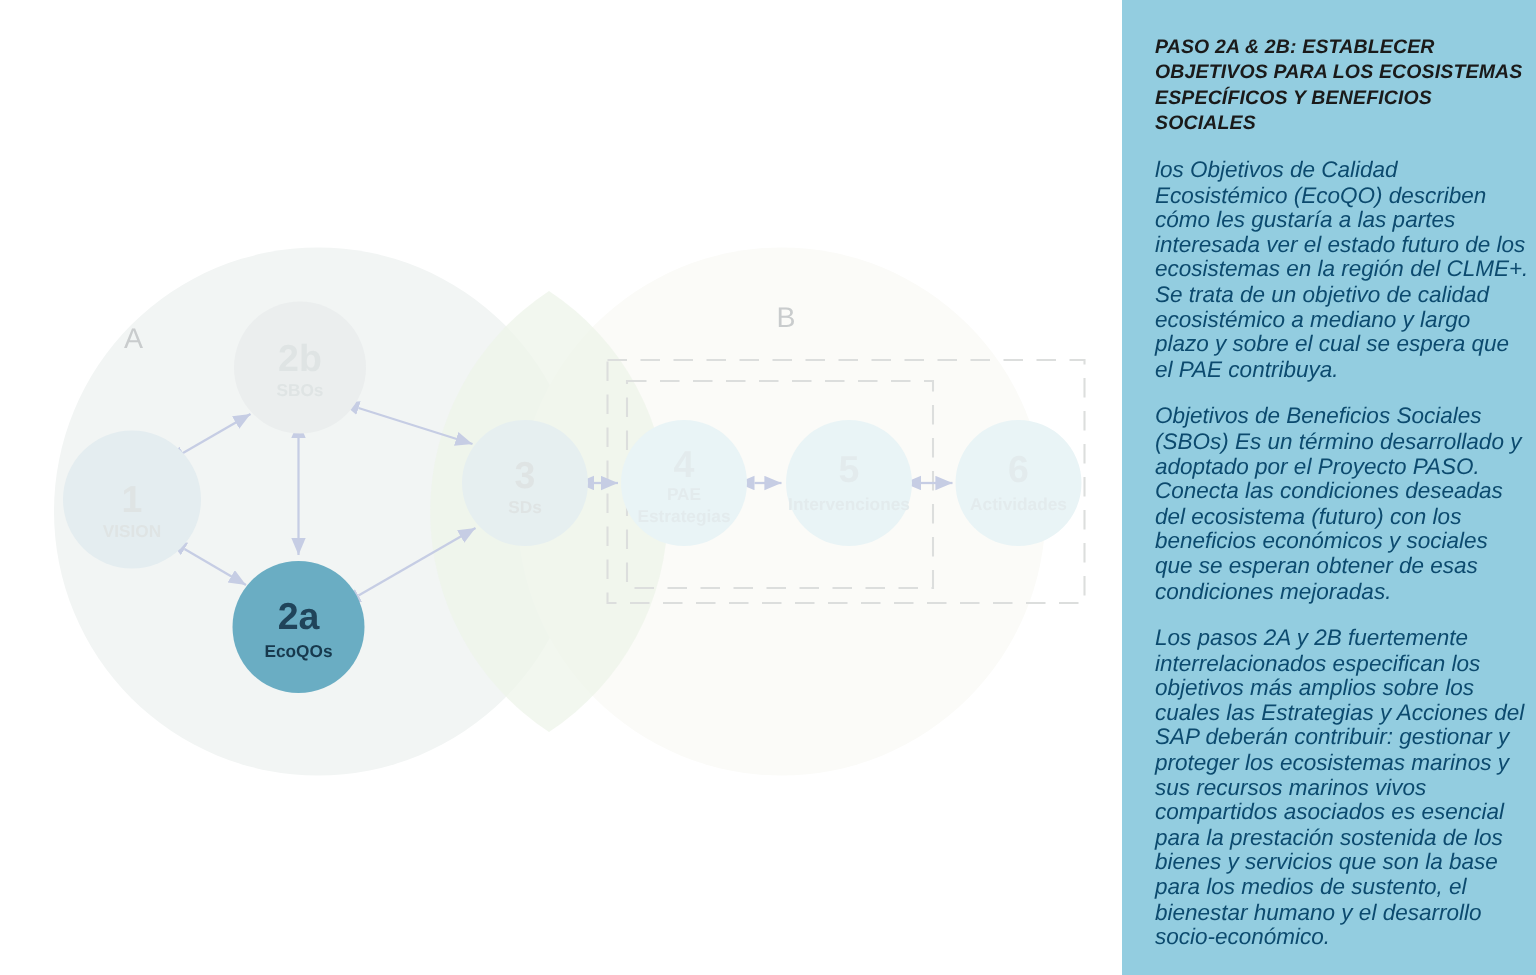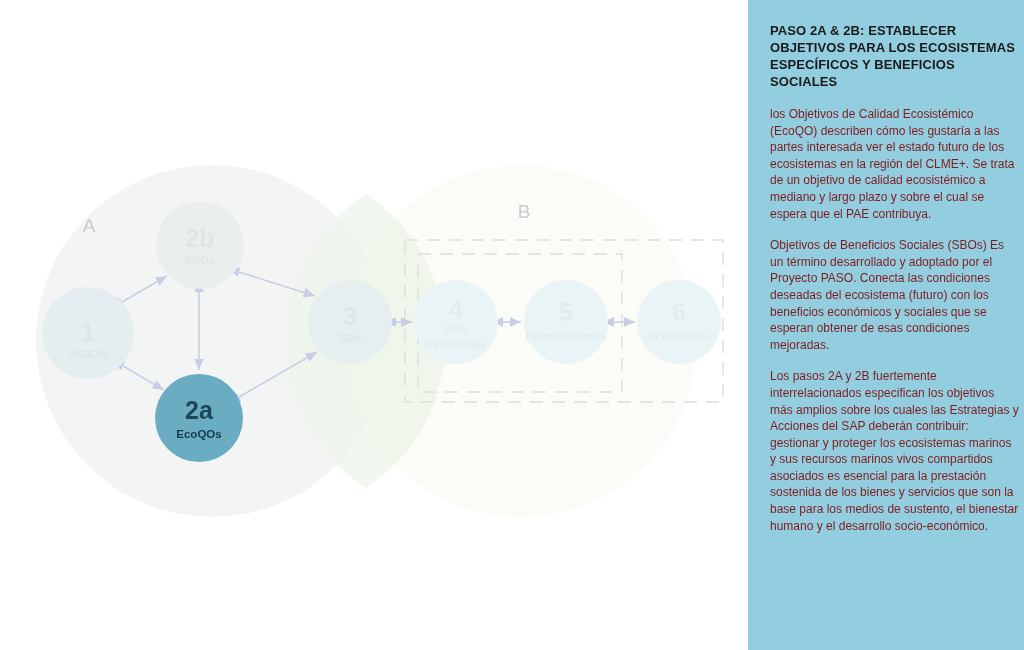--- a/index.html
+++ b/index.html
@@ -76,6 +76,7 @@
     background: #93cde0;
     box-sizing: border-box;
     padding: 22px 5px 10px 22px;
+    font-style: italic;
   }
   #panel-title {
     color: #1a1a1a;

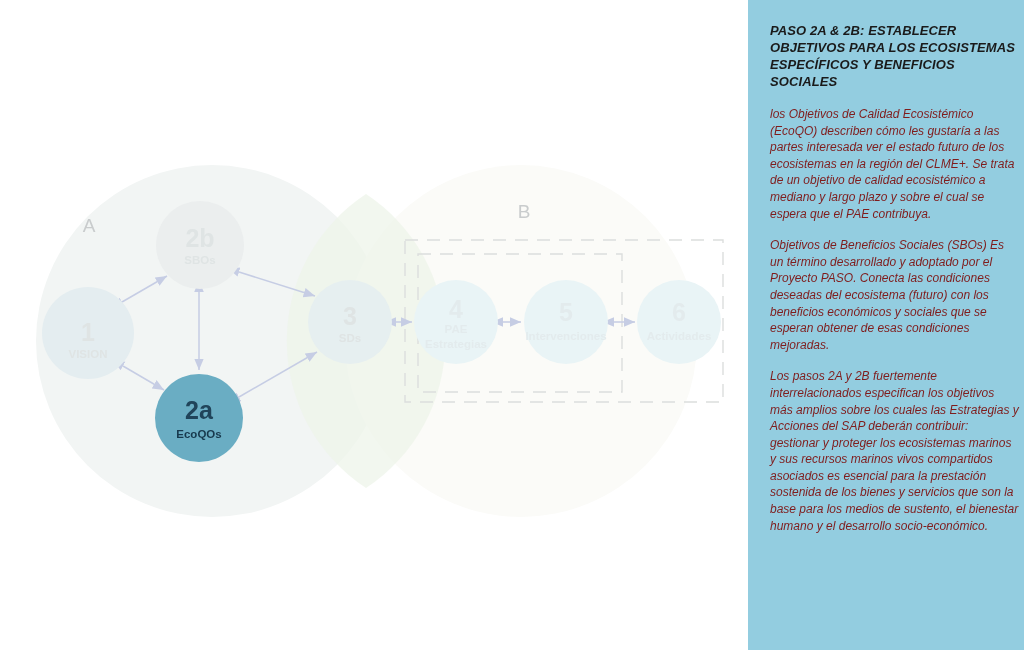--- a/index.html
+++ b/index.html
@@ -89,9 +89,9 @@
     white-space: pre-line;
   }
   .panel-para {
-    color: #7f1d1d;
-    font-family: "Liberation Sans", sans-serif;
-    font-size: 12px;
+    color: #0c4a6e;
+    font-family: "Liberation Sans", sans-serif;
+    font-size: 15px;
     font-weight: 400;
     line-height: 16.6px;
     margin: 0 0 15px 0;

